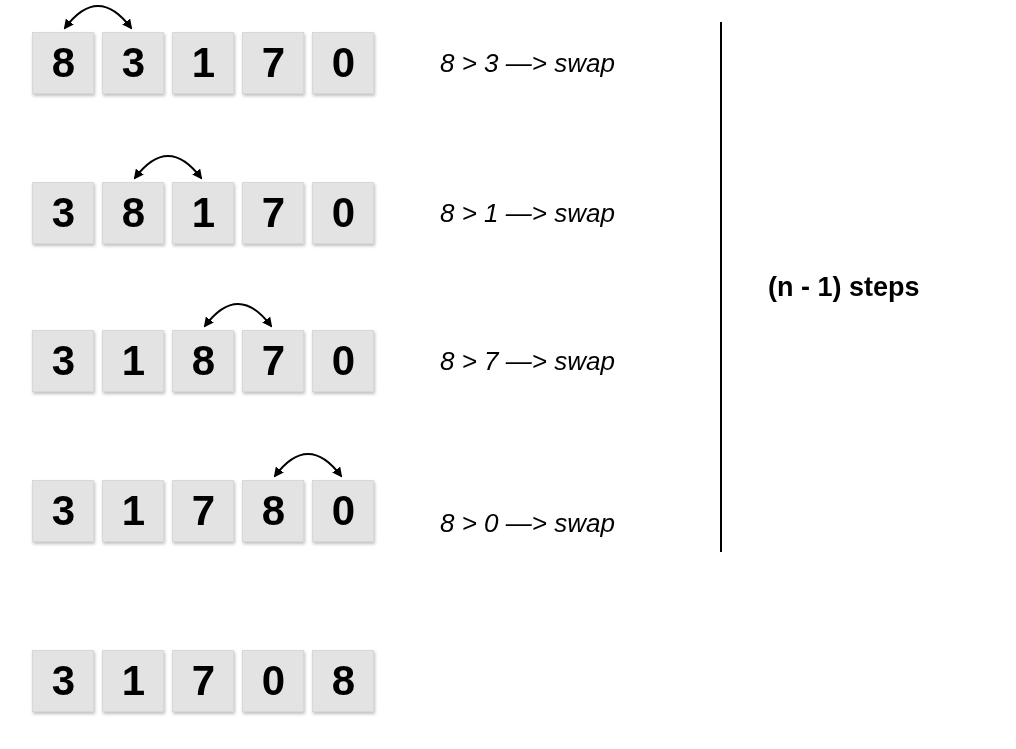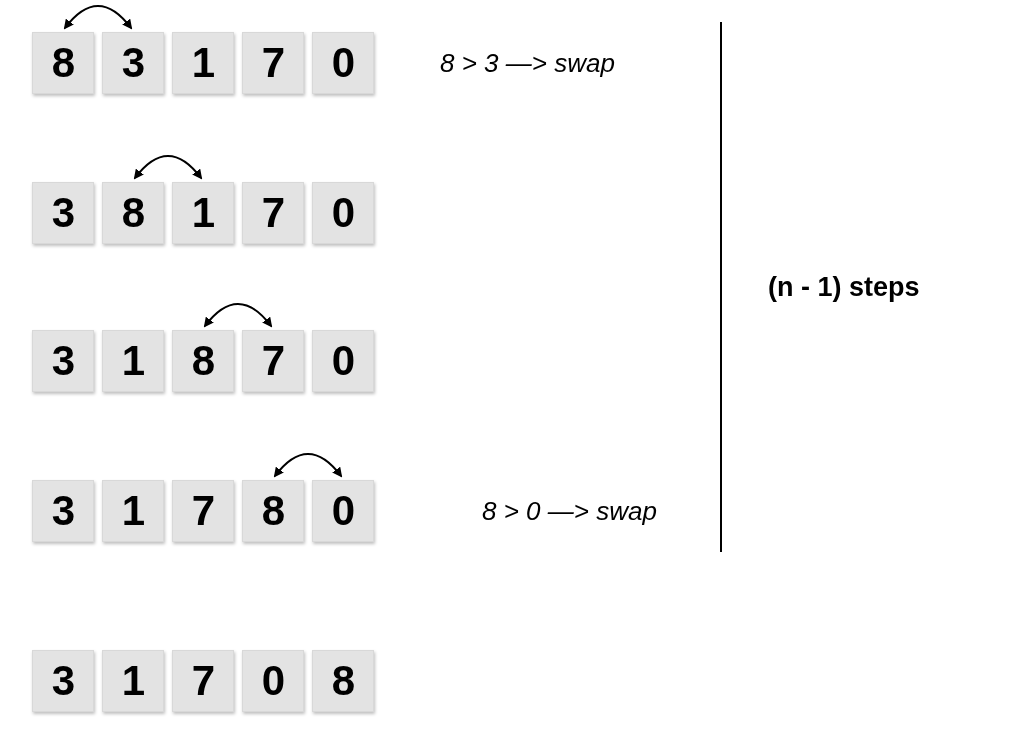--- a/index.html
+++ b/index.html
@@ -111,6 +111,7 @@
         </svg>
       </div>
     </div>
+    <div class="annotation" style="left: 440px; top: 198px;">8 &gt; 1 —&gt;  swap</div>
     <div class="row" style="left: 32px; top: 330px;">
       <div class="cells">
         <div class="cell">3</div>

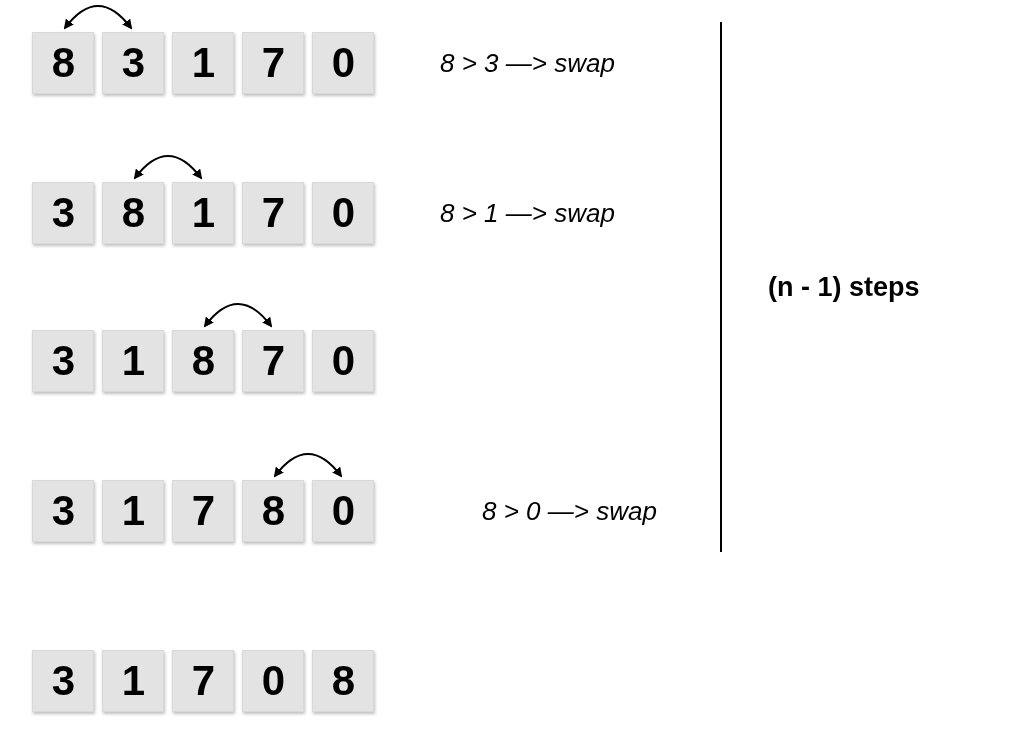--- a/index.html
+++ b/index.html
@@ -132,6 +132,7 @@
         </svg>
       </div>
     </div>
+    <div class="annotation" style="left: 440px; top: 346px;">8 &gt; 7 —&gt;  swap</div>
     <div class="row" style="left: 32px; top: 480px;">
       <div class="cells">
         <div class="cell">3</div>

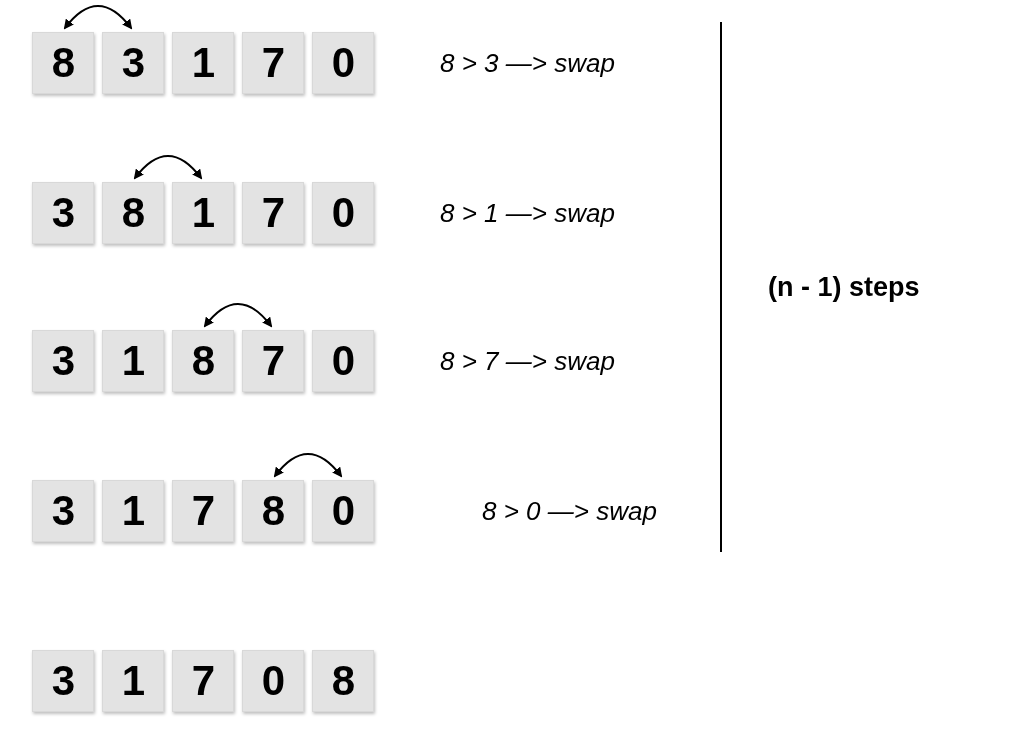--- a/index.html
+++ b/index.html
@@ -153,7 +153,7 @@
         </svg>
       </div>
     </div>
-    <div class="annotation" style="left: 440px; top: 496px; margin-left: 42px;">8 &gt; 0 —&gt;  swap</div>
+    <div class="annotation" style="left: 440px; top: 508px;">8 &gt; 0 —&gt;  swap</div>
     <div class="row" style="left: 32px; top: 650px;">
       <div class="cells">
         <div class="cell">3</div>

